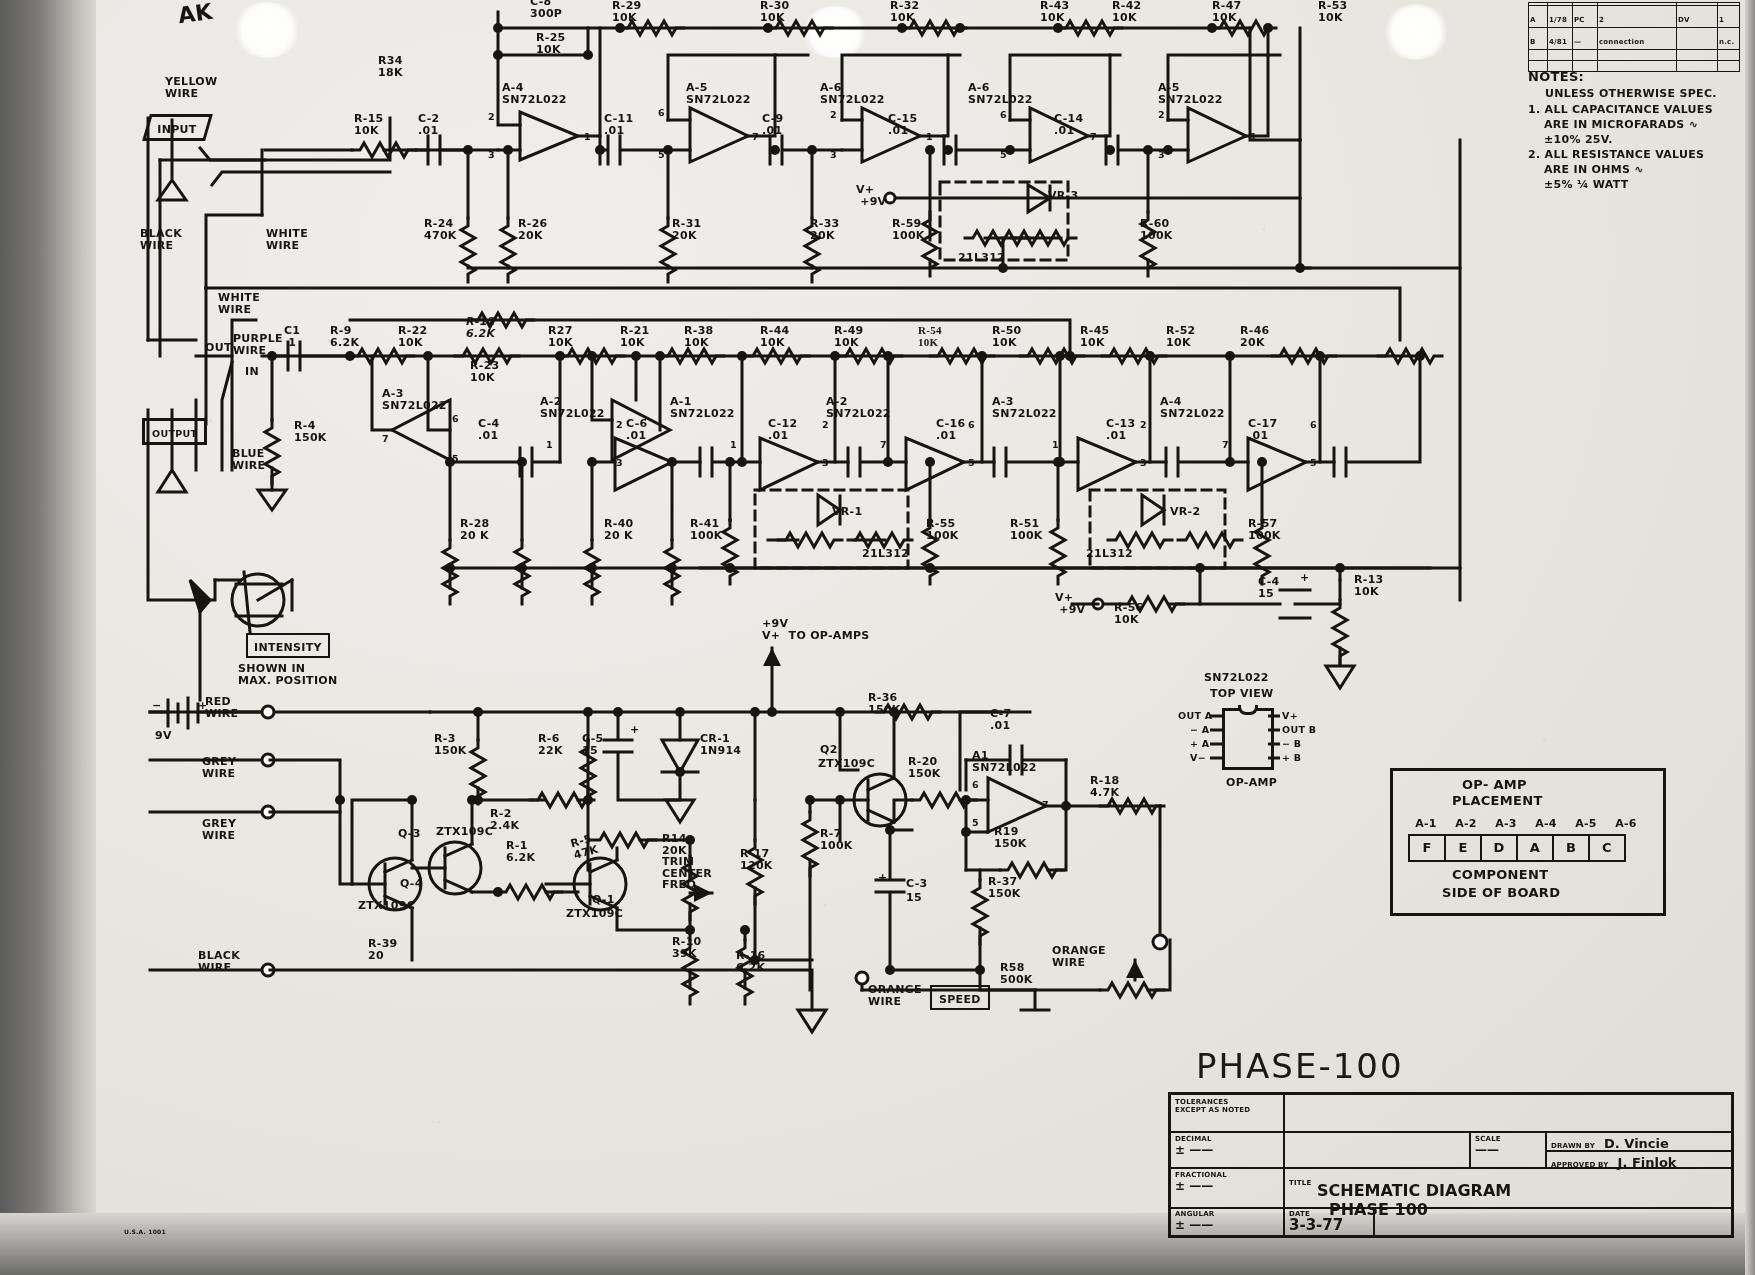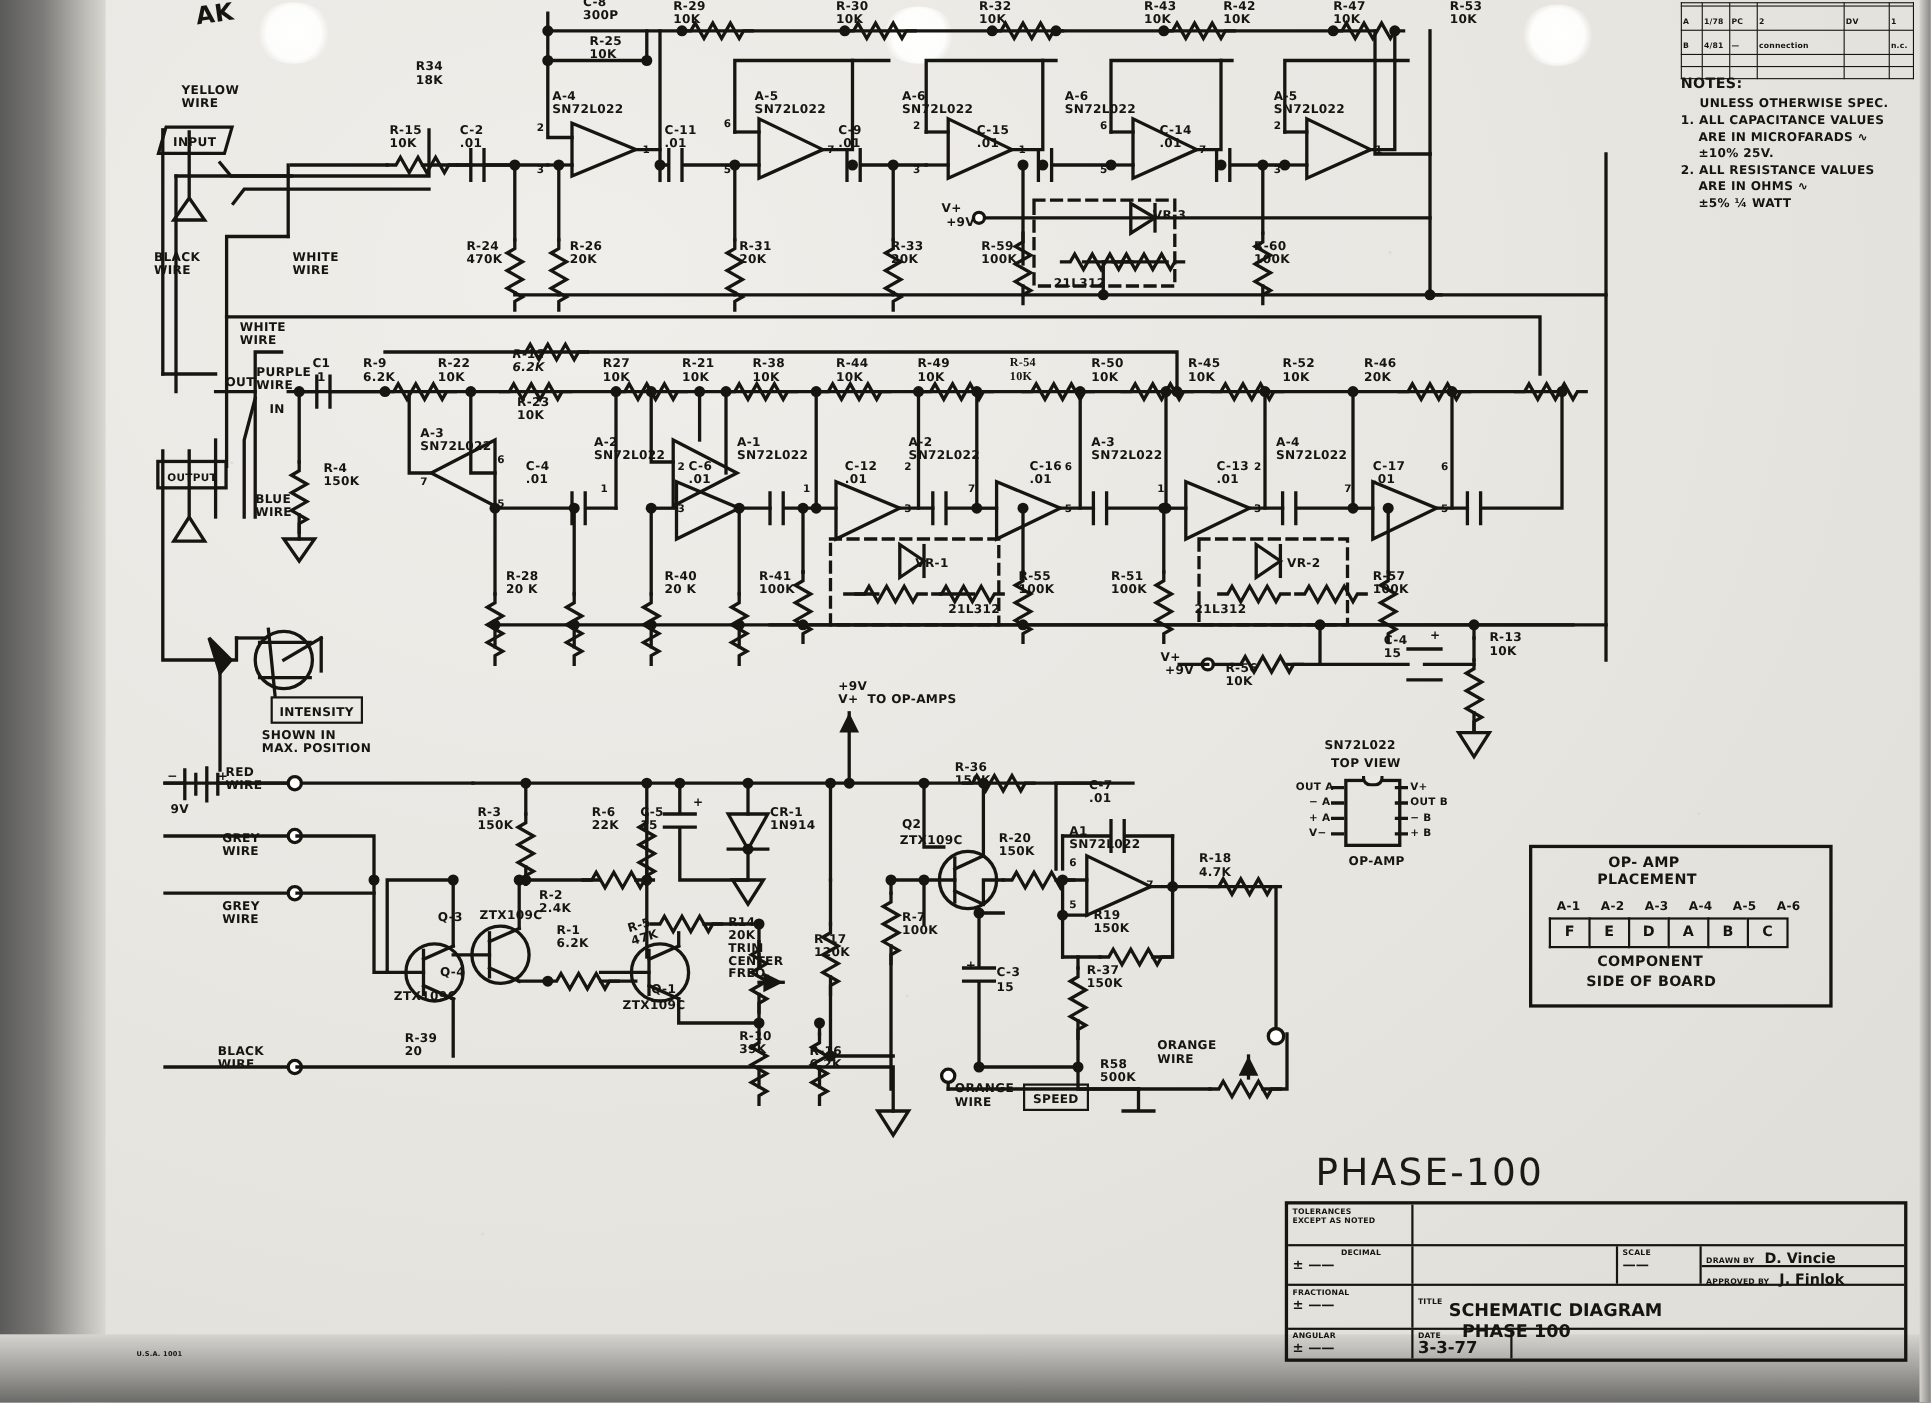--- a/index.html
+++ b/index.html
@@ -941,7 +941,7 @@
     </div>
     <div style="display:flex;height:34px;border-bottom:2.5px solid #16150f;">
       <div style="width:104px;border-right:2.5px solid #16150f;padding:2px 4px;">
-        <div class="tb tiny" style="position:static;margin-left:44px;">DECIMAL</div>
+        <div class="tb tiny" style="position:static;">DECIMAL</div>
         <div class="tb" style="position:static;font-size:12px;">± ——</div>
       </div>
       <div style="width:184px;border-right:2.5px solid #16150f;"></div>

